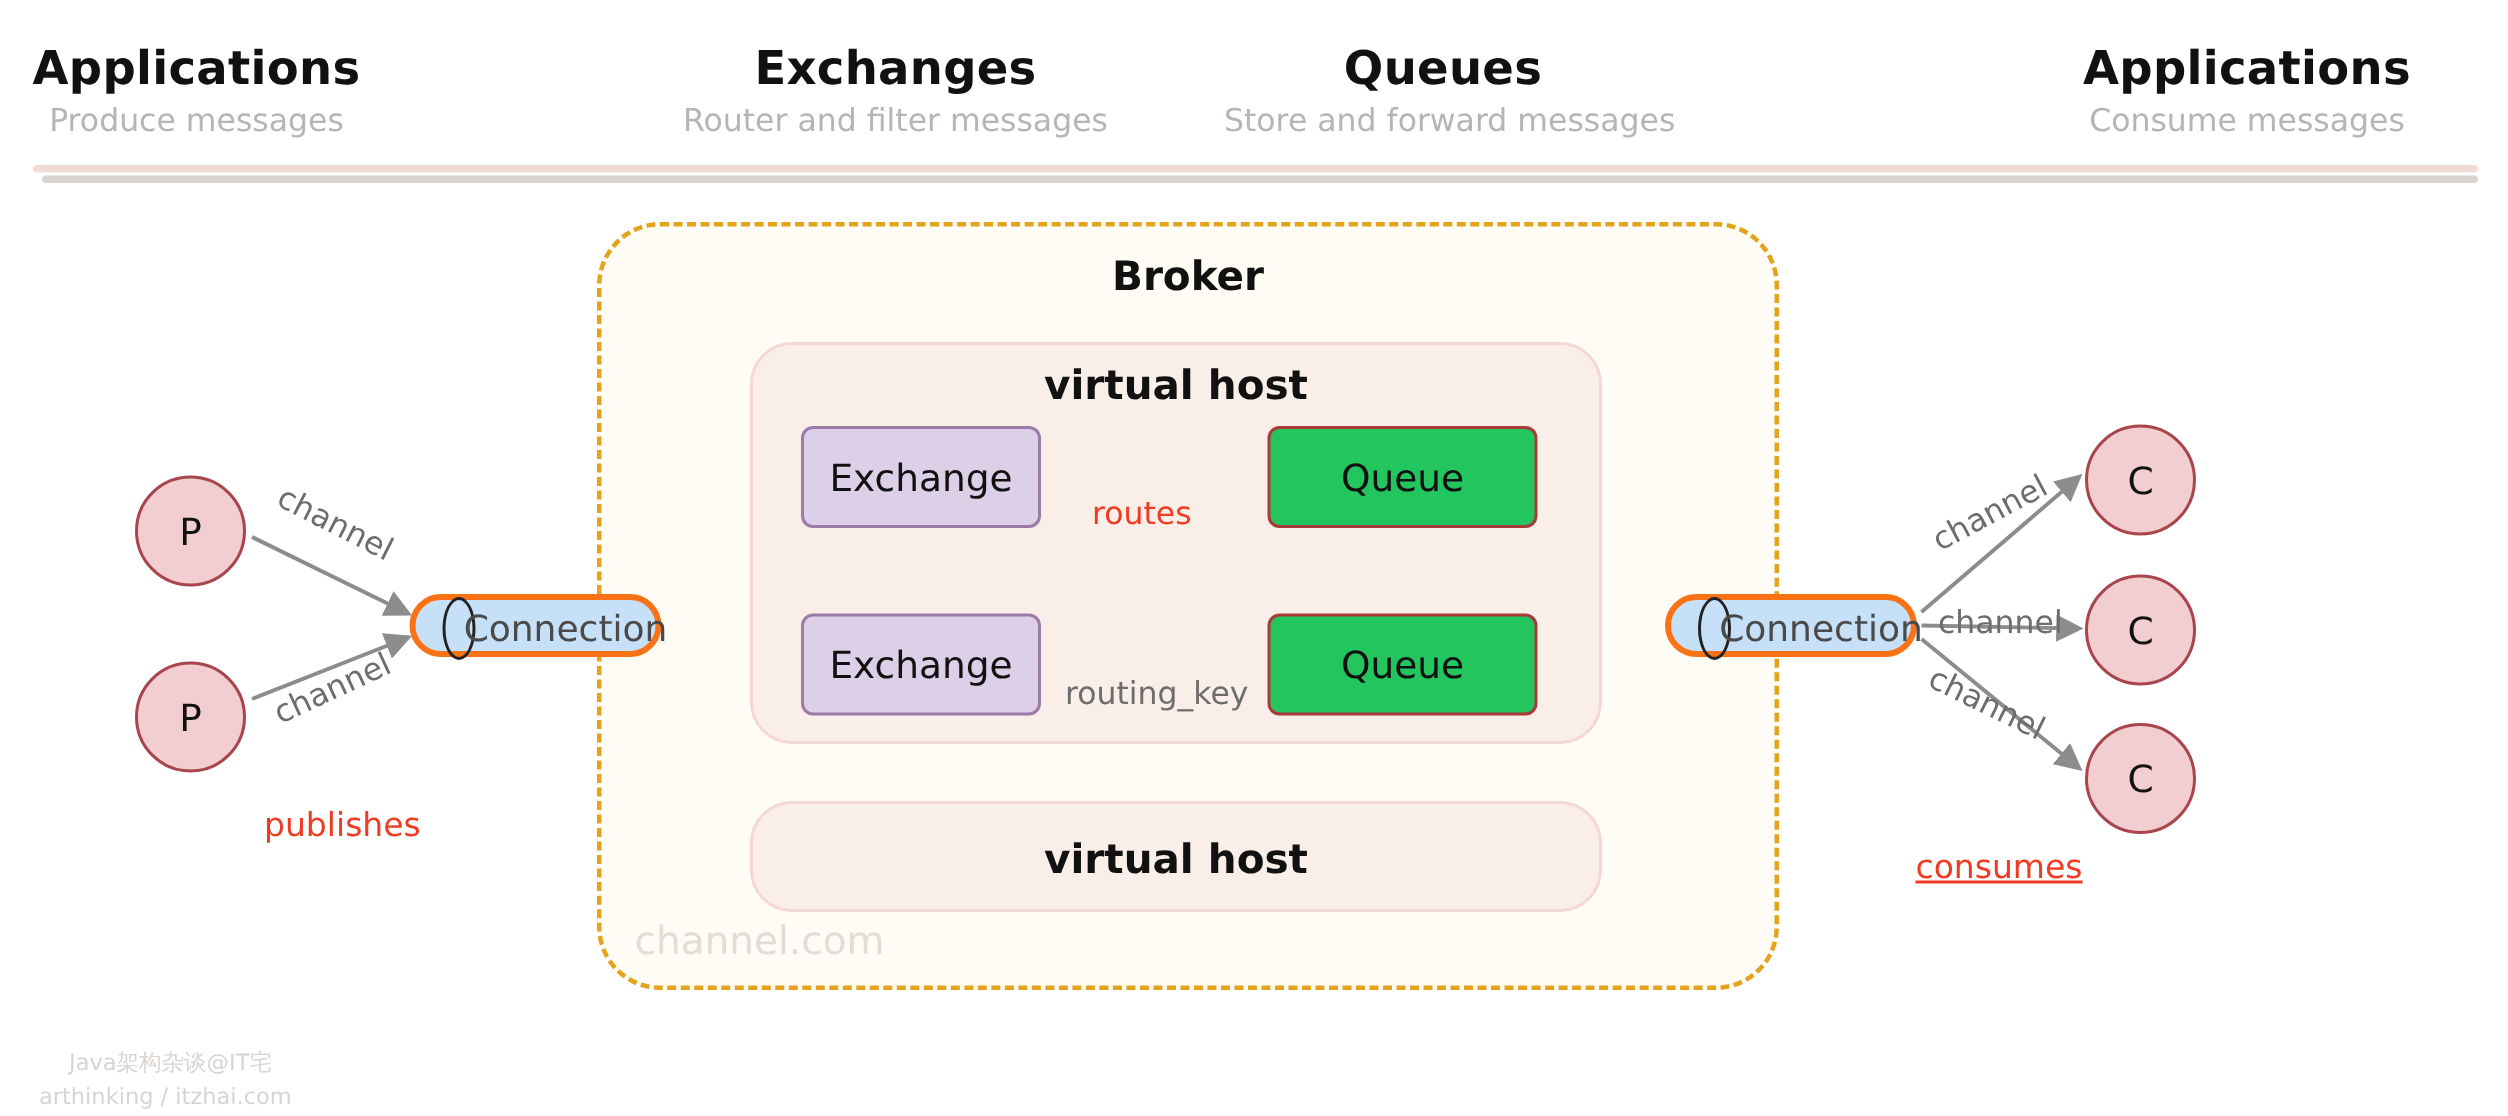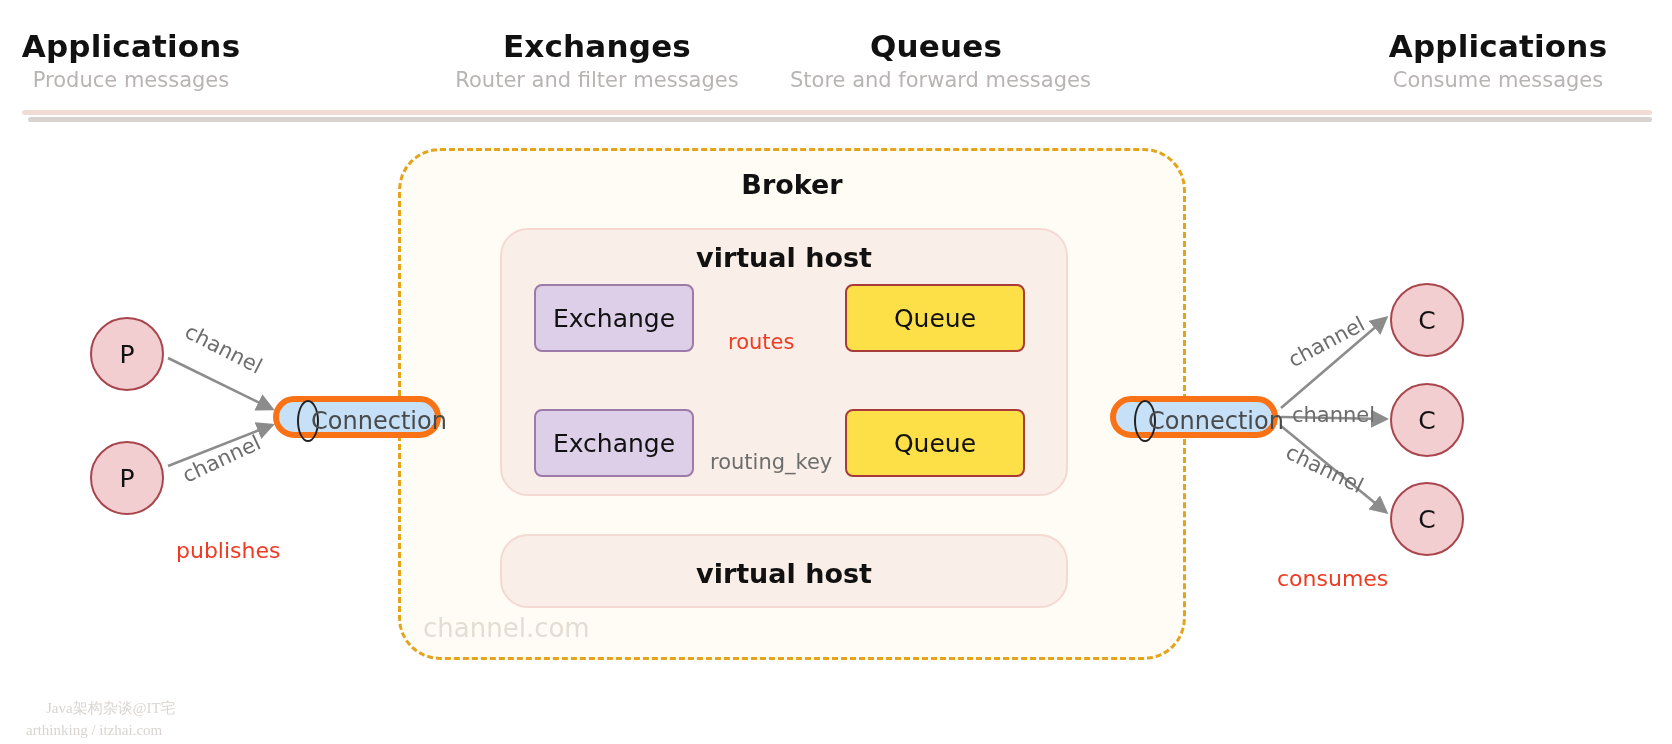--- a/index.html
+++ b/index.html
@@ -248,7 +248,7 @@
     <div class="col-sub">Router and filter messages</div>
   </div>
 
-  <div class="col-head" id="head-2" style="left:790px; top:30px; width:292px;">
+  <div class="col-head" id="head-2" style="left:816px; top:30px; width:292px;">
     <div class="col-title">Queues</div>
     <div class="col-sub">Store and forward messages</div>
   </div>

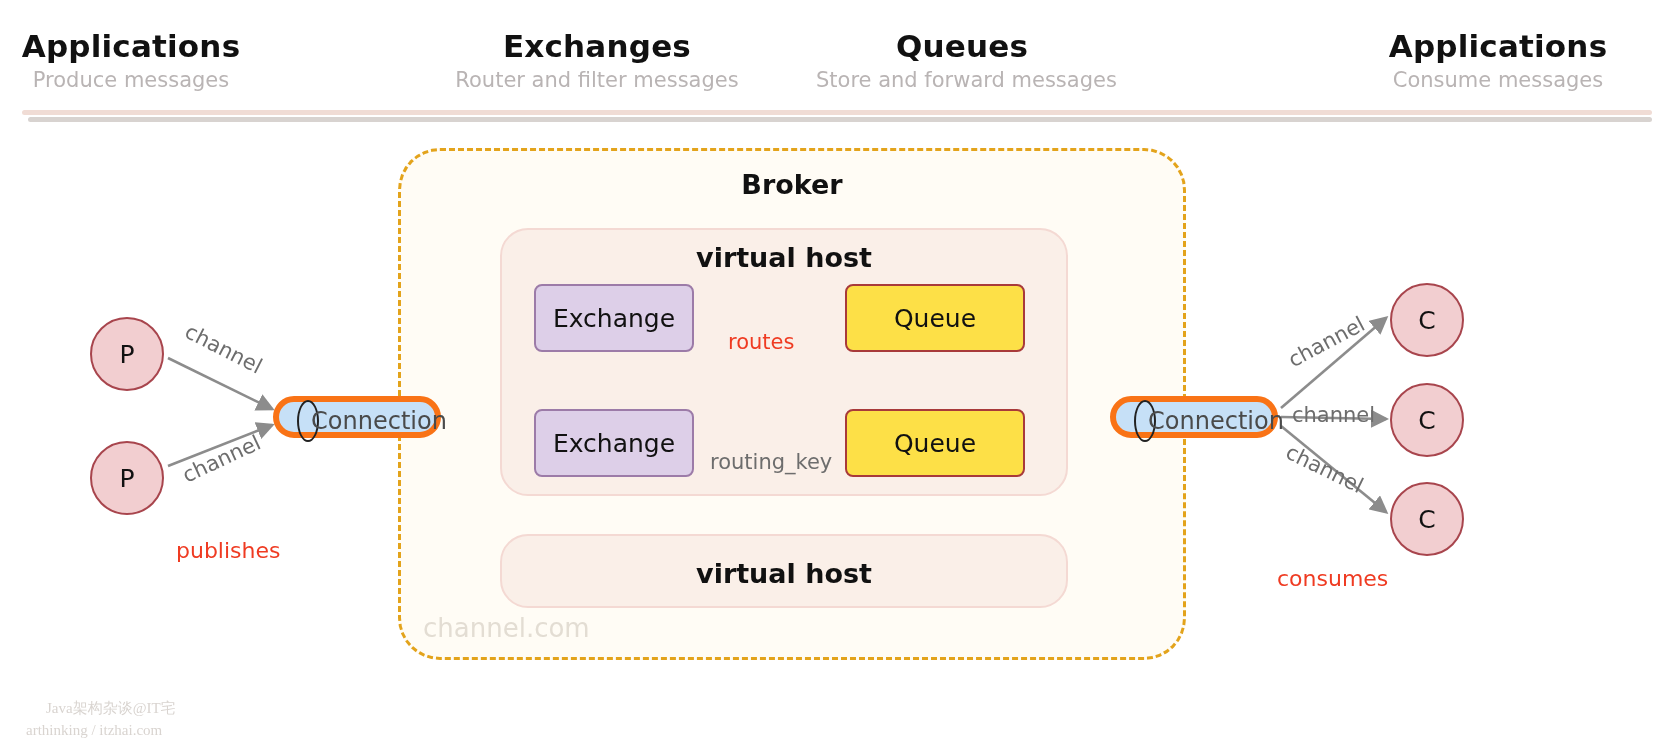--- a/index.html
+++ b/index.html
@@ -126,7 +126,7 @@
     height: 68px;
   }
   .queue {
-    background: #fde047;
+    background: #22c55e;
     border: 2px solid #a83a3a;
     width: 180px;
     height: 68px;

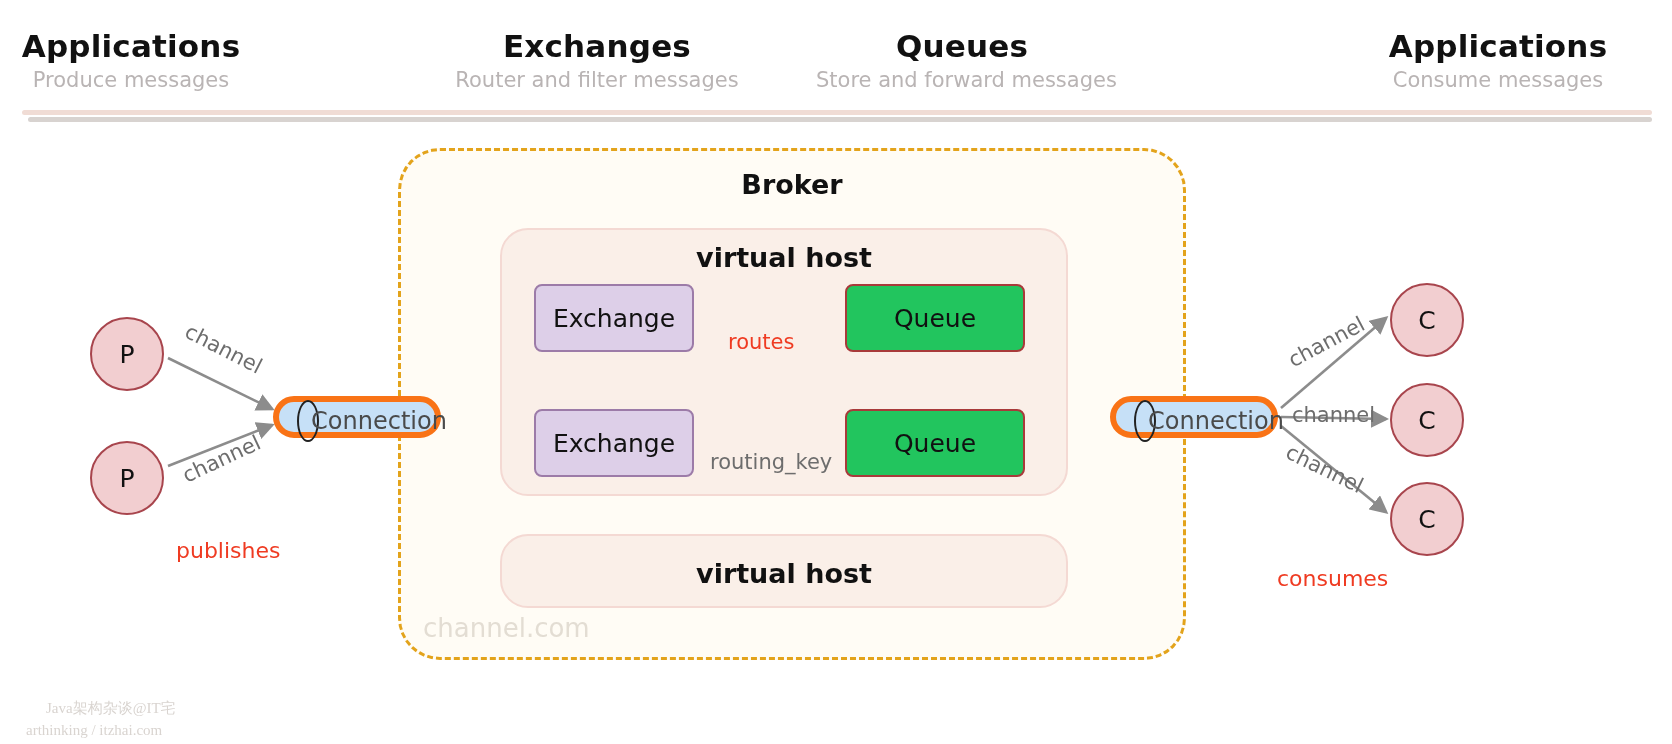--- a/index.html
+++ b/index.html
@@ -163,7 +163,7 @@
     width: 168px;
     height: 42px;
     background: #c6e0f7;
-    border: 6px solid #f97316;
+    border: 4px solid #f97316;
     border-radius: 21px;
     box-sizing: border-box;
   }

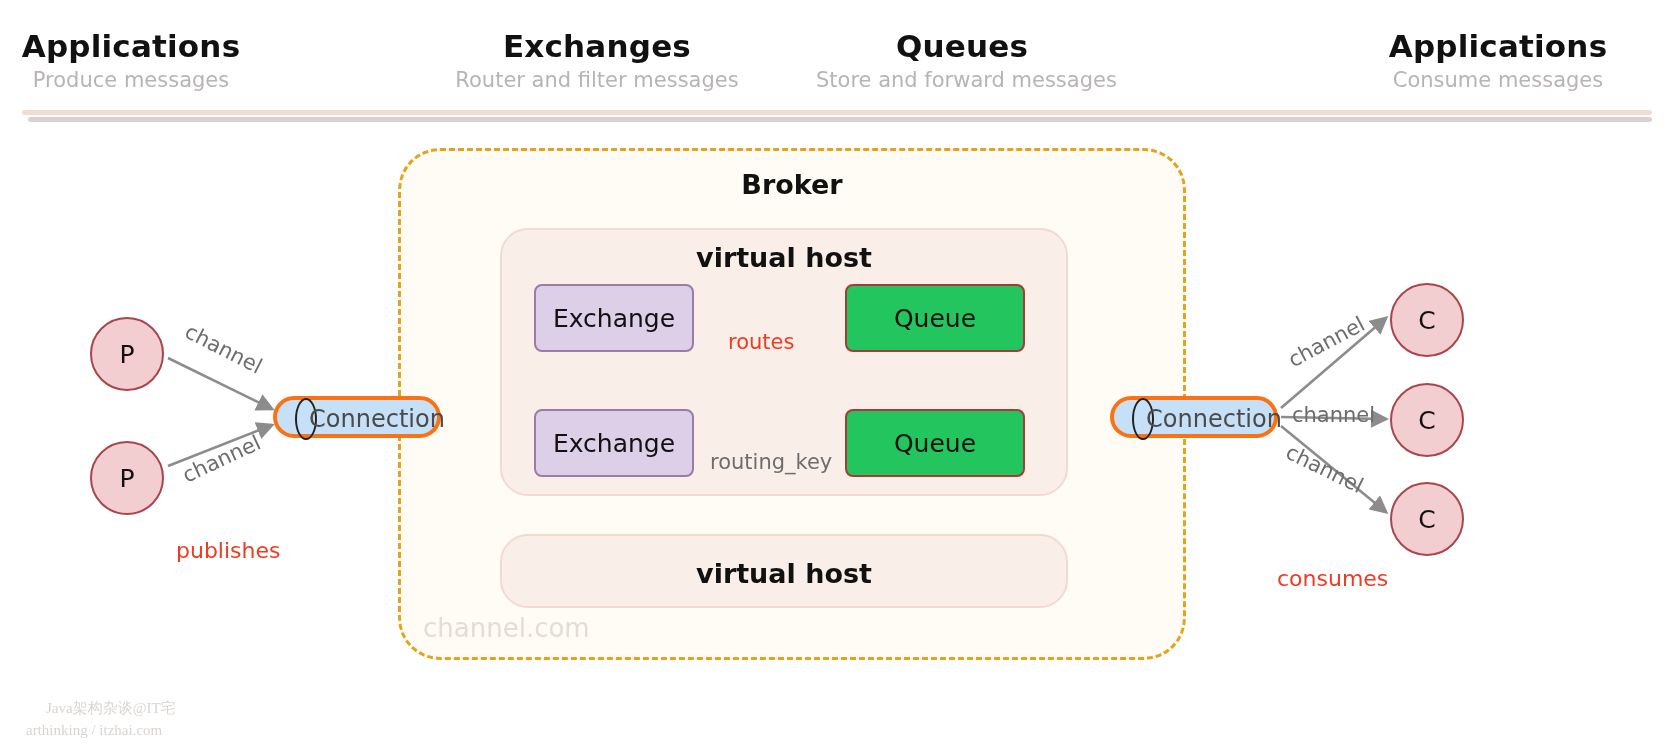--- a/index.html
+++ b/index.html
@@ -211,7 +211,7 @@
   #lbl-channel-c1 { left: 1285px; top: 330px; transform: rotate(-28deg); }
   #lbl-channel-c2 { left: 1292px; top: 403px; }
   #lbl-channel-c3 { left: 1283px; top: 457px; transform: rotate(26deg); }
-  #lbl-consumes  { left: 1277px; top: 566px; font-size: 22px; color: #ef3b22; }
+  #lbl-consumes  { left: 1277px; top: 566px; font-size: 22px; color: #ef3b22; text-decoration: underline; }
 
   
   .credit {

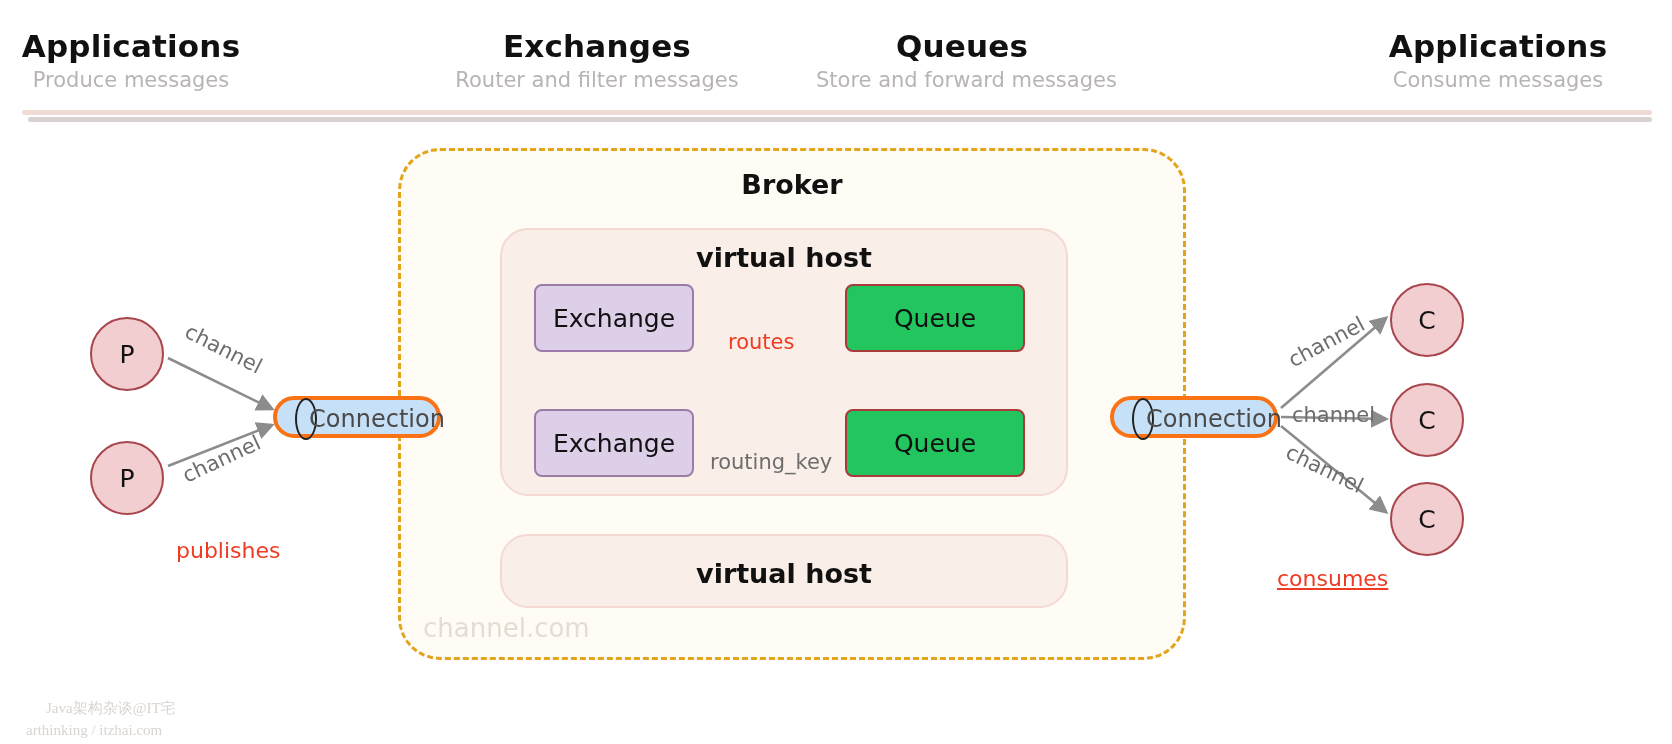--- a/index.html
+++ b/index.html
@@ -220,7 +220,6 @@
     color: #d9d4d0;
     font-size: 15px;
     white-space: nowrap;
-    font-family: Liberation Serif, serif;
   }
   #credit-1 { top: 699px; left: 46px; }
   #credit-2 { top: 722px; left: 26px; }

